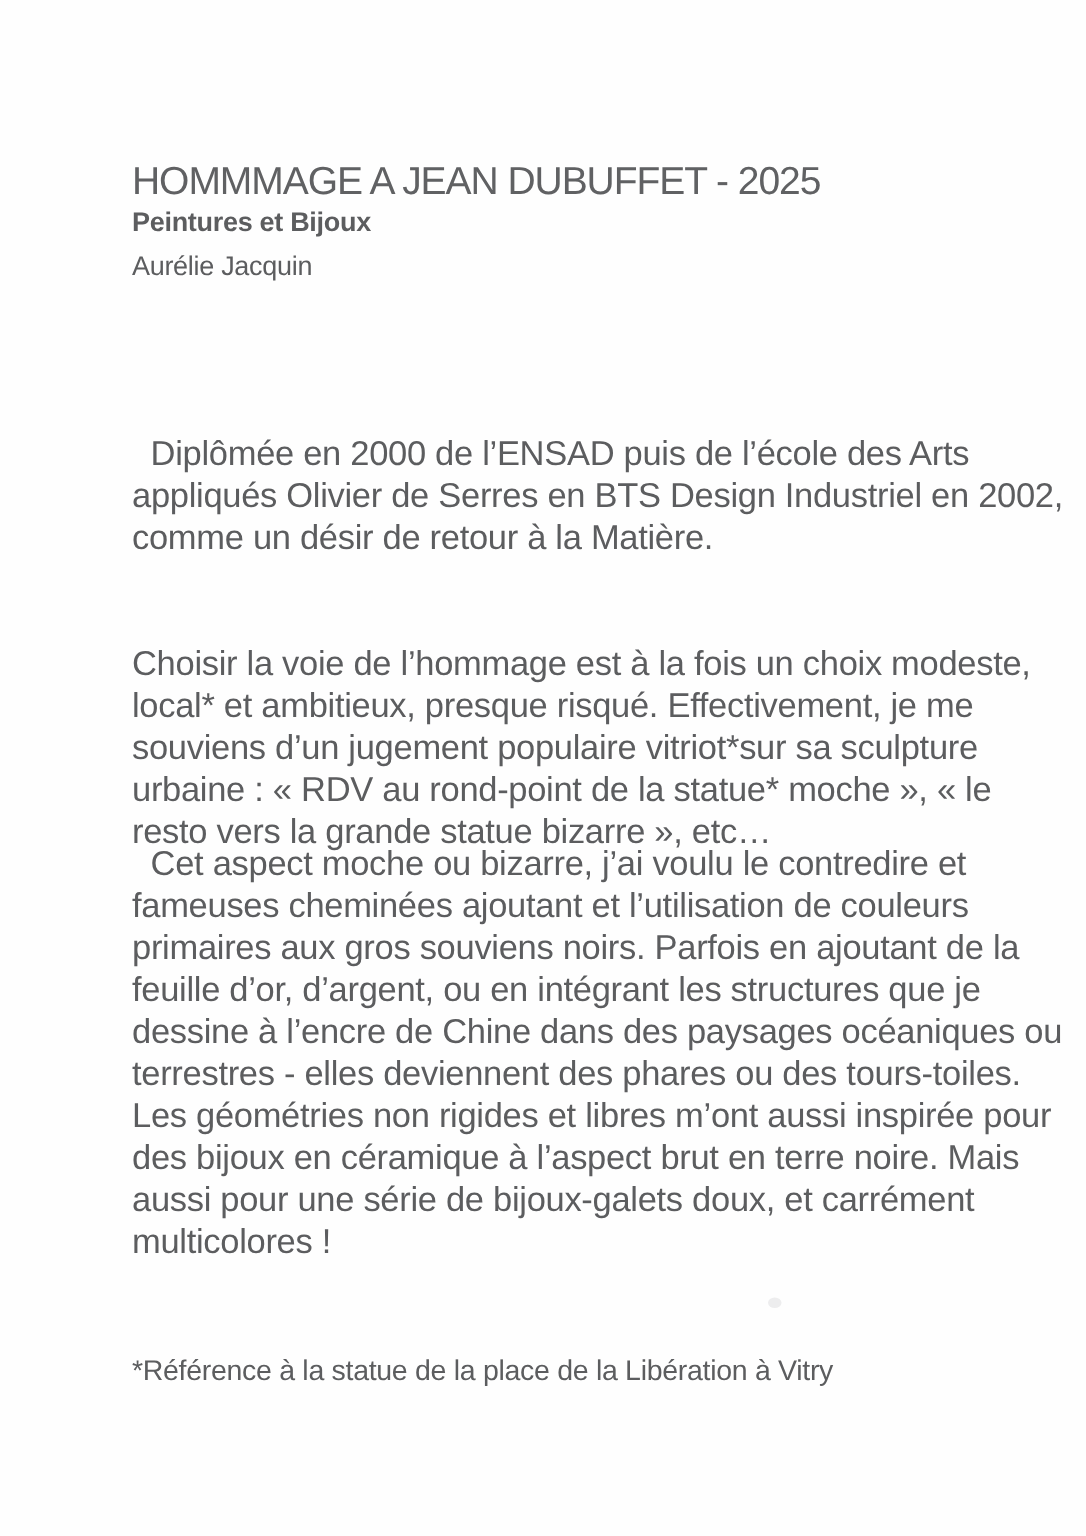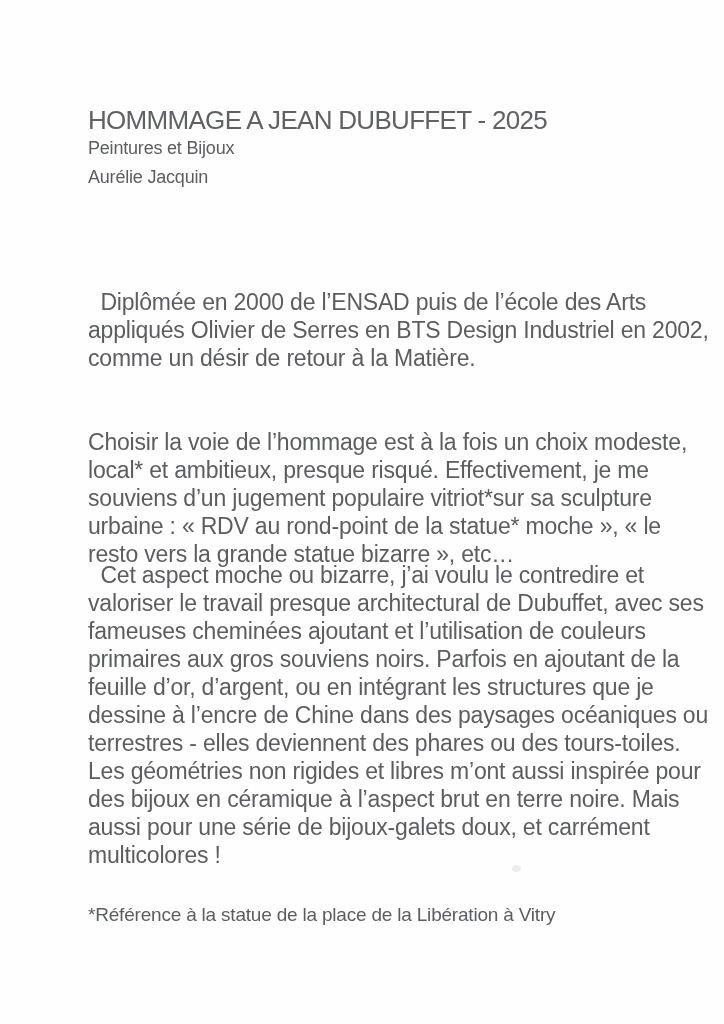--- a/index.html
+++ b/index.html
@@ -33,6 +33,7 @@
     line-height: 29px;
     letter-spacing: -0.2px;
     white-space: pre-wrap;
+    font-weight: bold;
   }
   .doc-author {
     left: 88px;

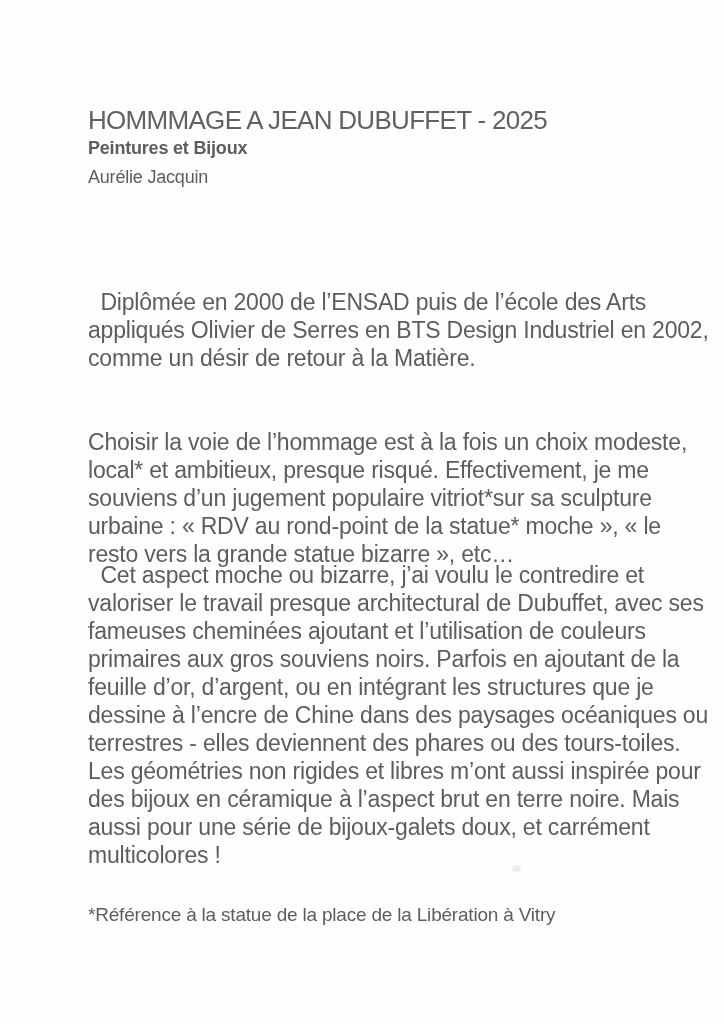--- a/index.html
+++ b/index.html
@@ -97,7 +97,6 @@
 
   <div class="abs para para-3">
       <div class="line">  Cet aspect moche ou bizarre, j’ai voulu le contredire et</div>
-      <div class="line">valoriser le travail presque architectural de Dubuffet, avec ses</div>
       <div class="line">fameuses cheminées ajoutant et l’utilisation de couleurs</div>
       <div class="line">primaires aux gros souviens noirs. Parfois en ajoutant de la</div>
       <div class="line">feuille d’or, d’argent, ou en intégrant les structures que je</div>

